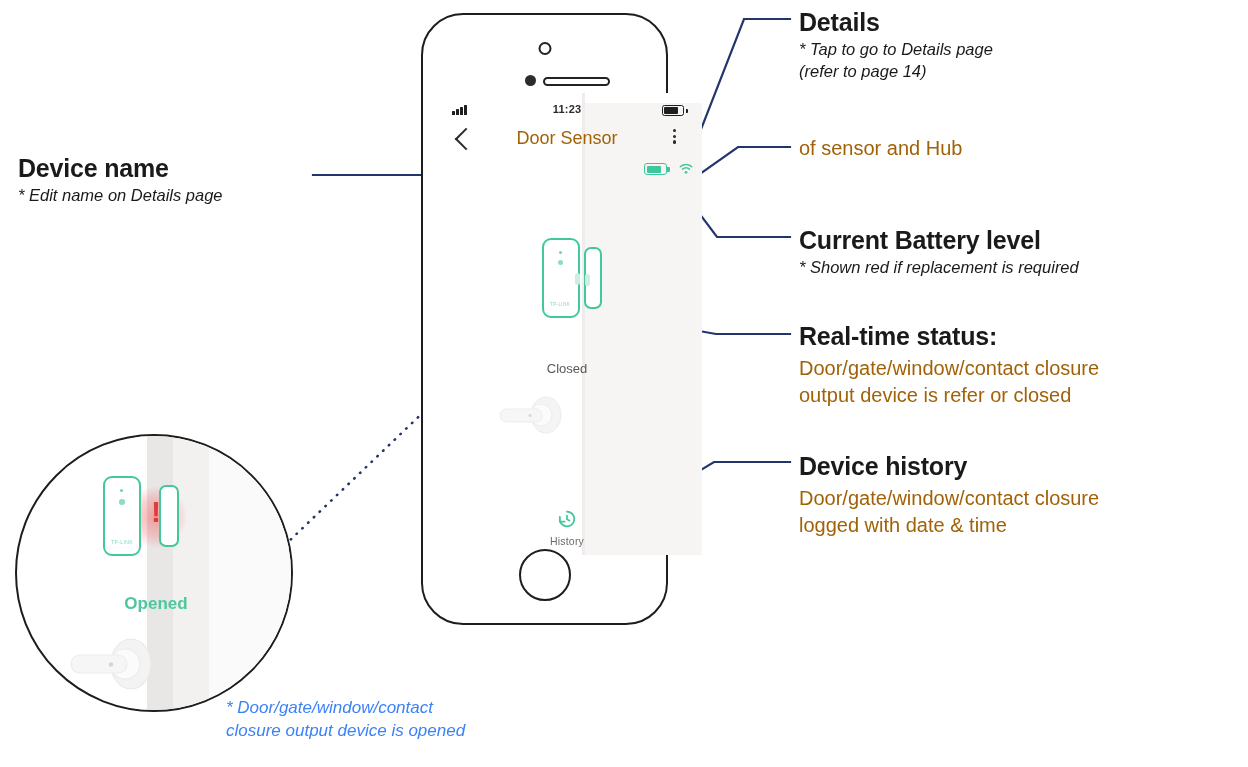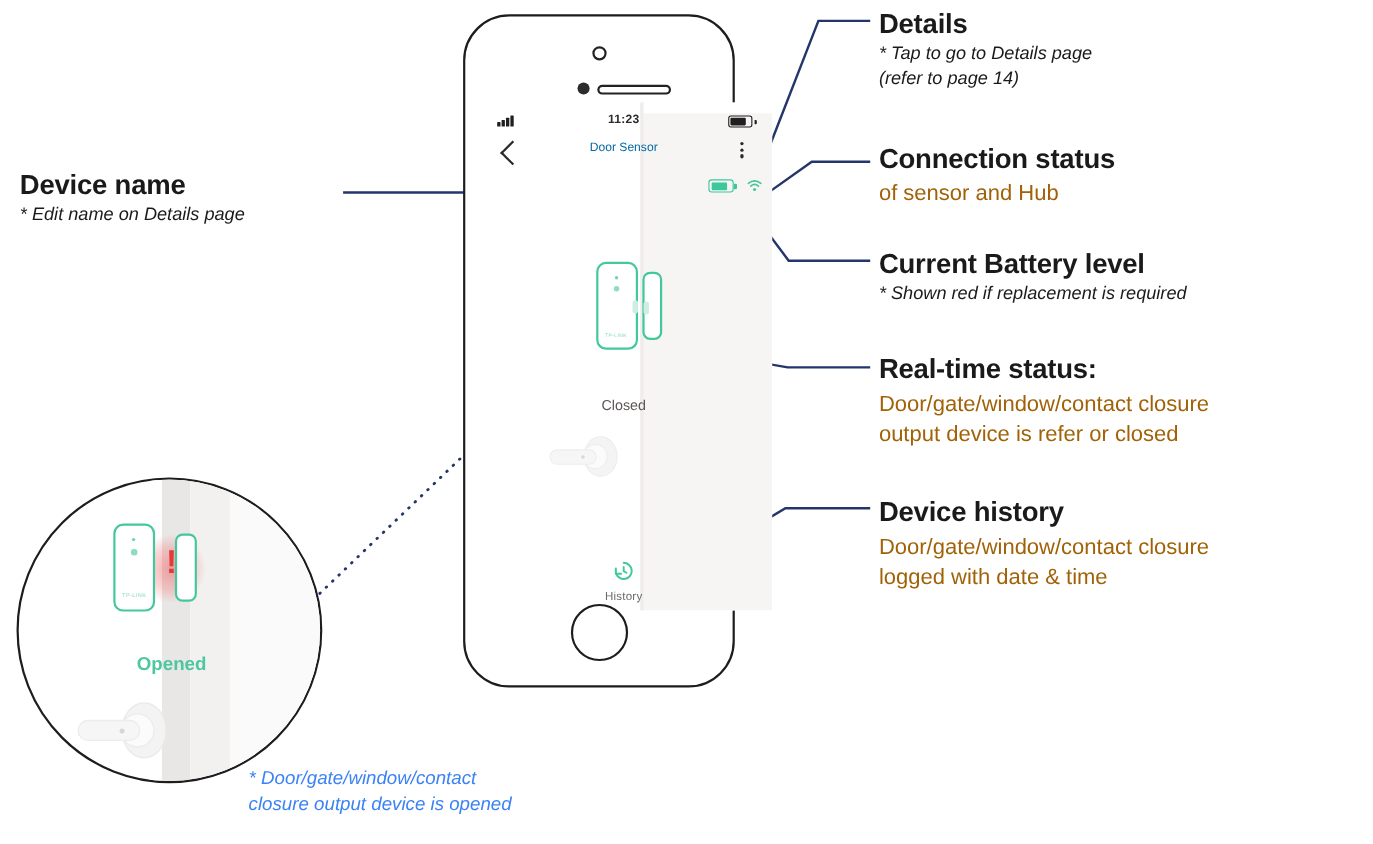--- a/index.html
+++ b/index.html
@@ -62,7 +62,7 @@
   .nav-back{position:absolute;left:26px;top:2px;width:14px;height:14px;
     border-left:2.4px solid #2a2a2a;border-bottom:2.4px solid #2a2a2a;transform:rotate(45deg);}
   .nav-title{position:absolute;left:50%;top:-1px;transform:translateX(-50%);
-    font-size:11px;color:#0369a1;white-space:nowrap;}
+    font-size:18px;color:#a16207;white-space:nowrap;}
   .nav-dots{position:absolute;right:26px;top:0px;display:flex;flex-direction:column;gap:2.5px;align-items:center;}
   .nav-dots i{display:block;width:3.2px;height:3.2px;border-radius:50%;background:#2a2a2a;}
 

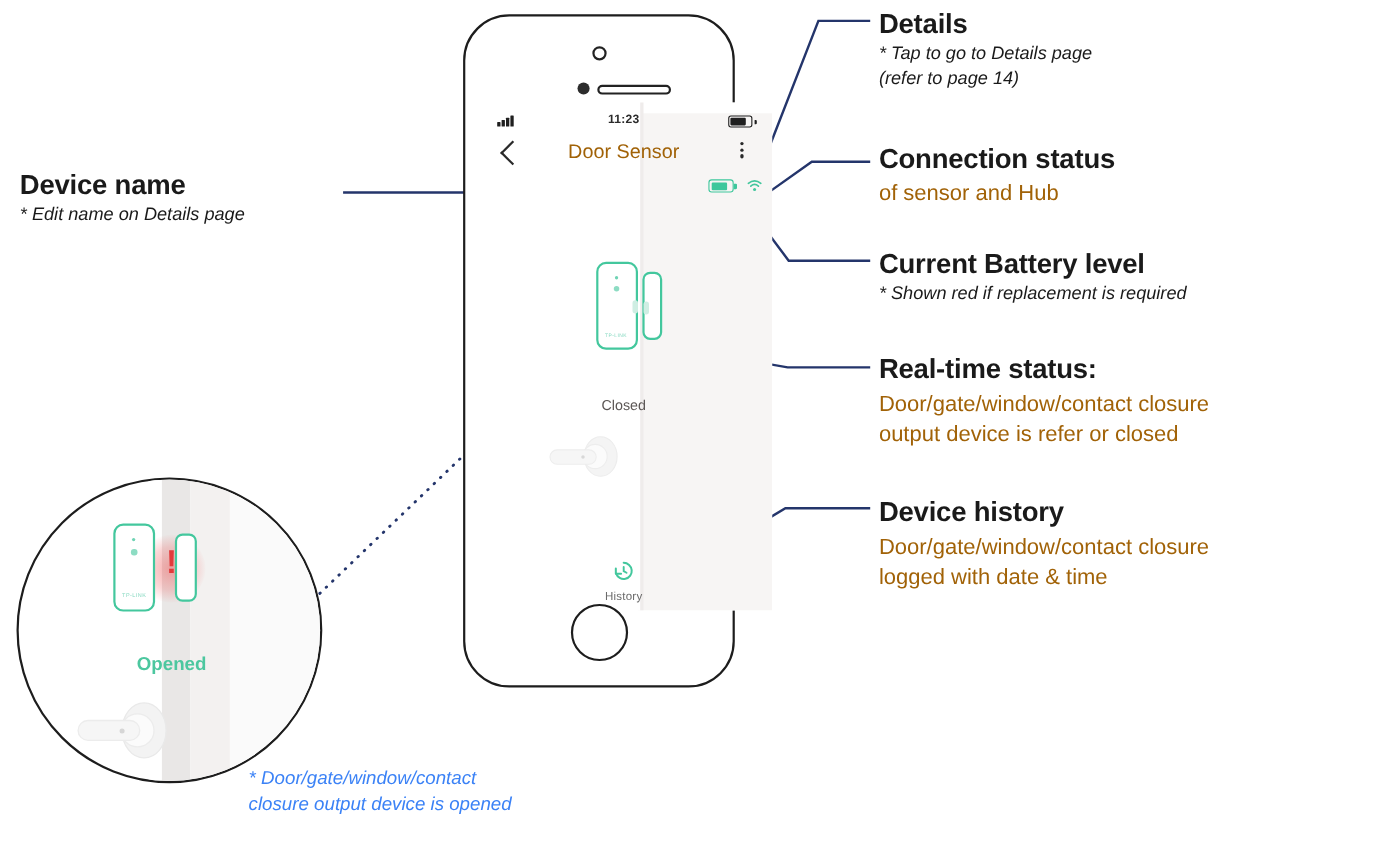--- a/index.html
+++ b/index.html
@@ -163,7 +163,6 @@
   </div>
 
   <div class="ann" style="left:799px;top:131px;">
-    <div class="h">Connection status</div>
     <div class="body" style="margin-top:4px;">of sensor and Hub</div>
   </div>
 

